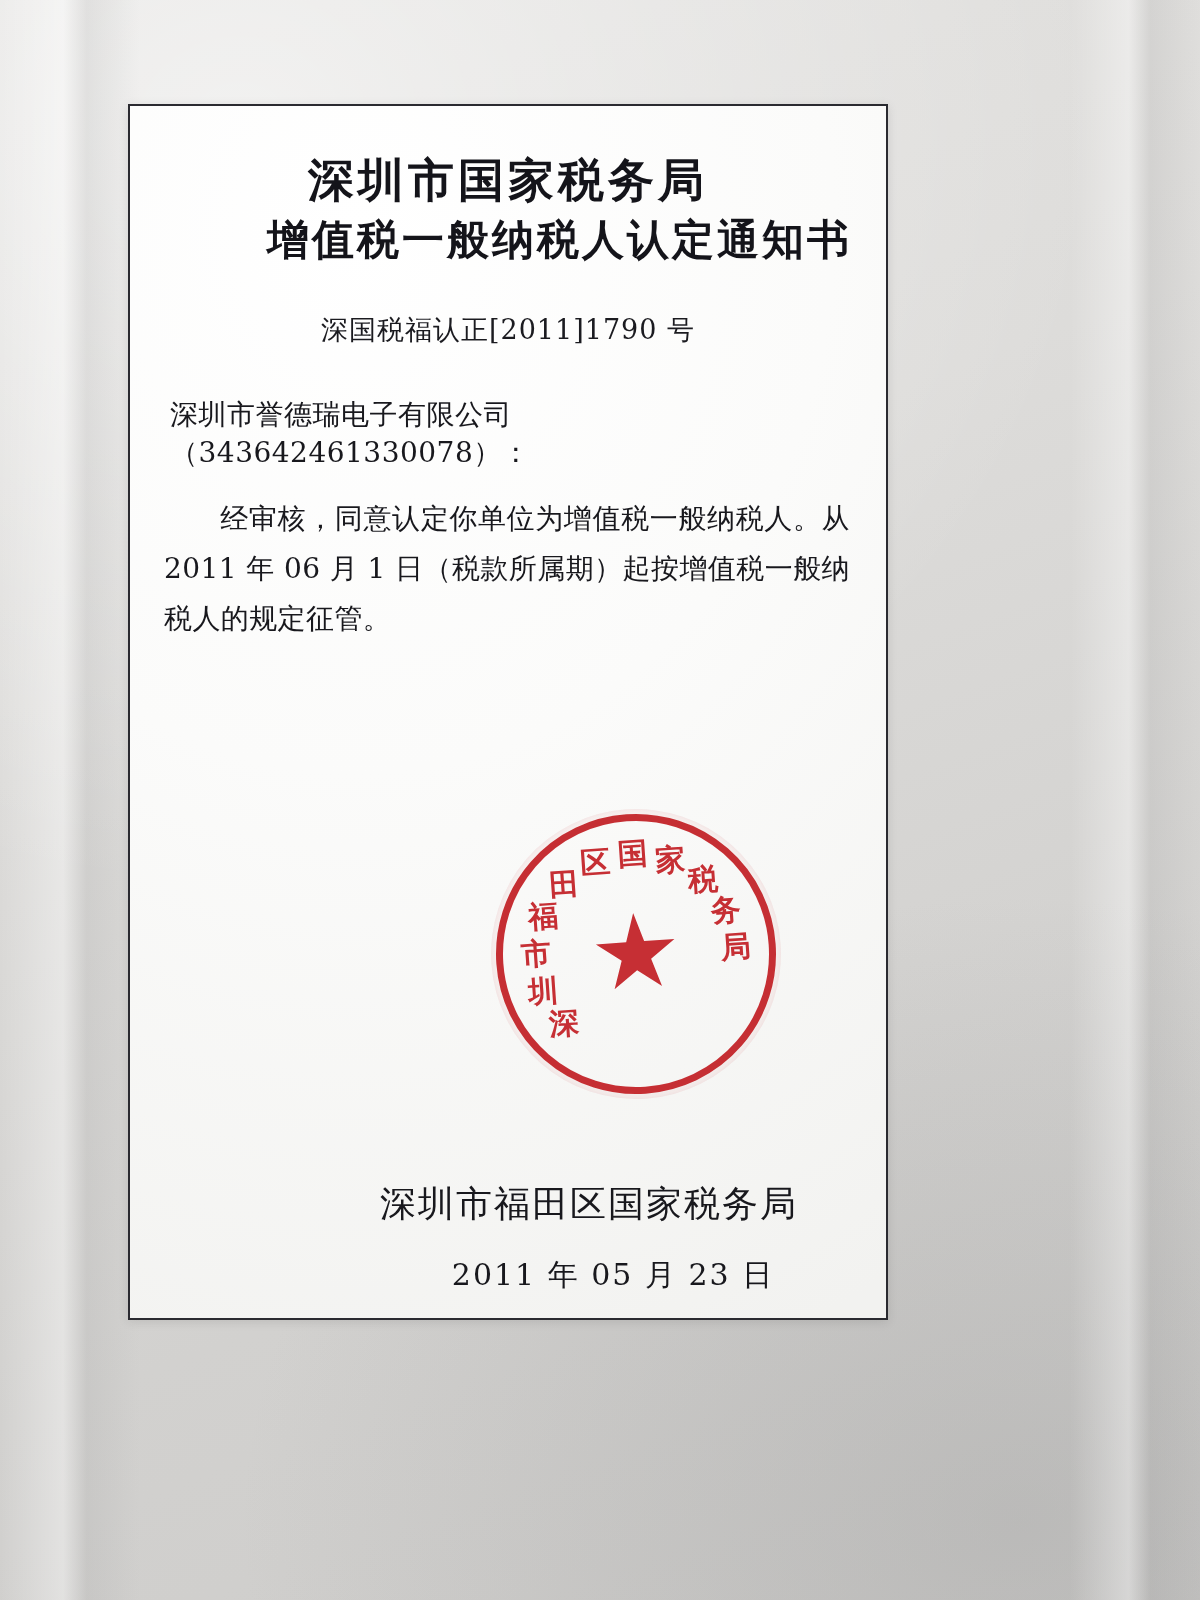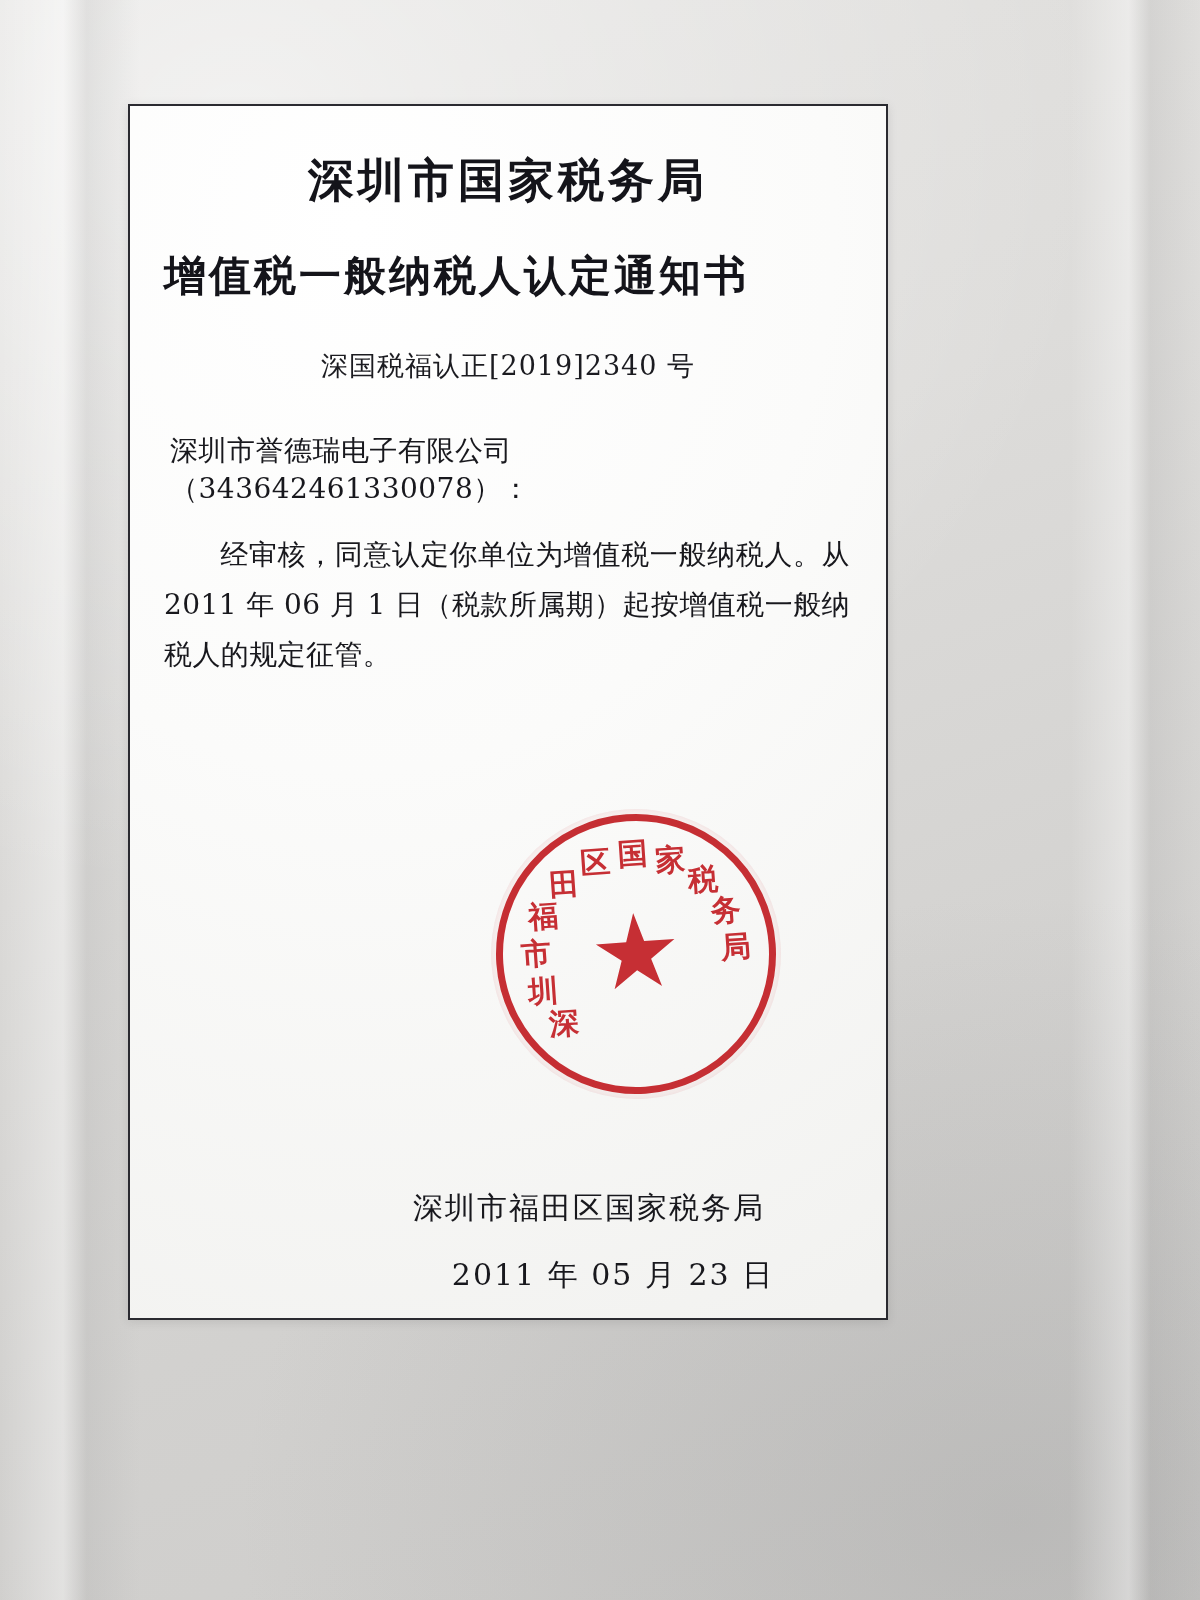--- a/index.html
+++ b/index.html
@@ -63,12 +63,11 @@
     font-family: "DejaVu Sans", "Liberation Sans", sans-serif;
   }
   .title-sub {
-    text-align: left;
+    text-align: right;
     font-size: 42px;
     font-weight: bold;
     letter-spacing: 3px;
     color: #14141a;
-    margin-top: 36px;
     font-family: "DejaVu Sans", "Liberation Sans", sans-serif;
   }
   .doc-number {

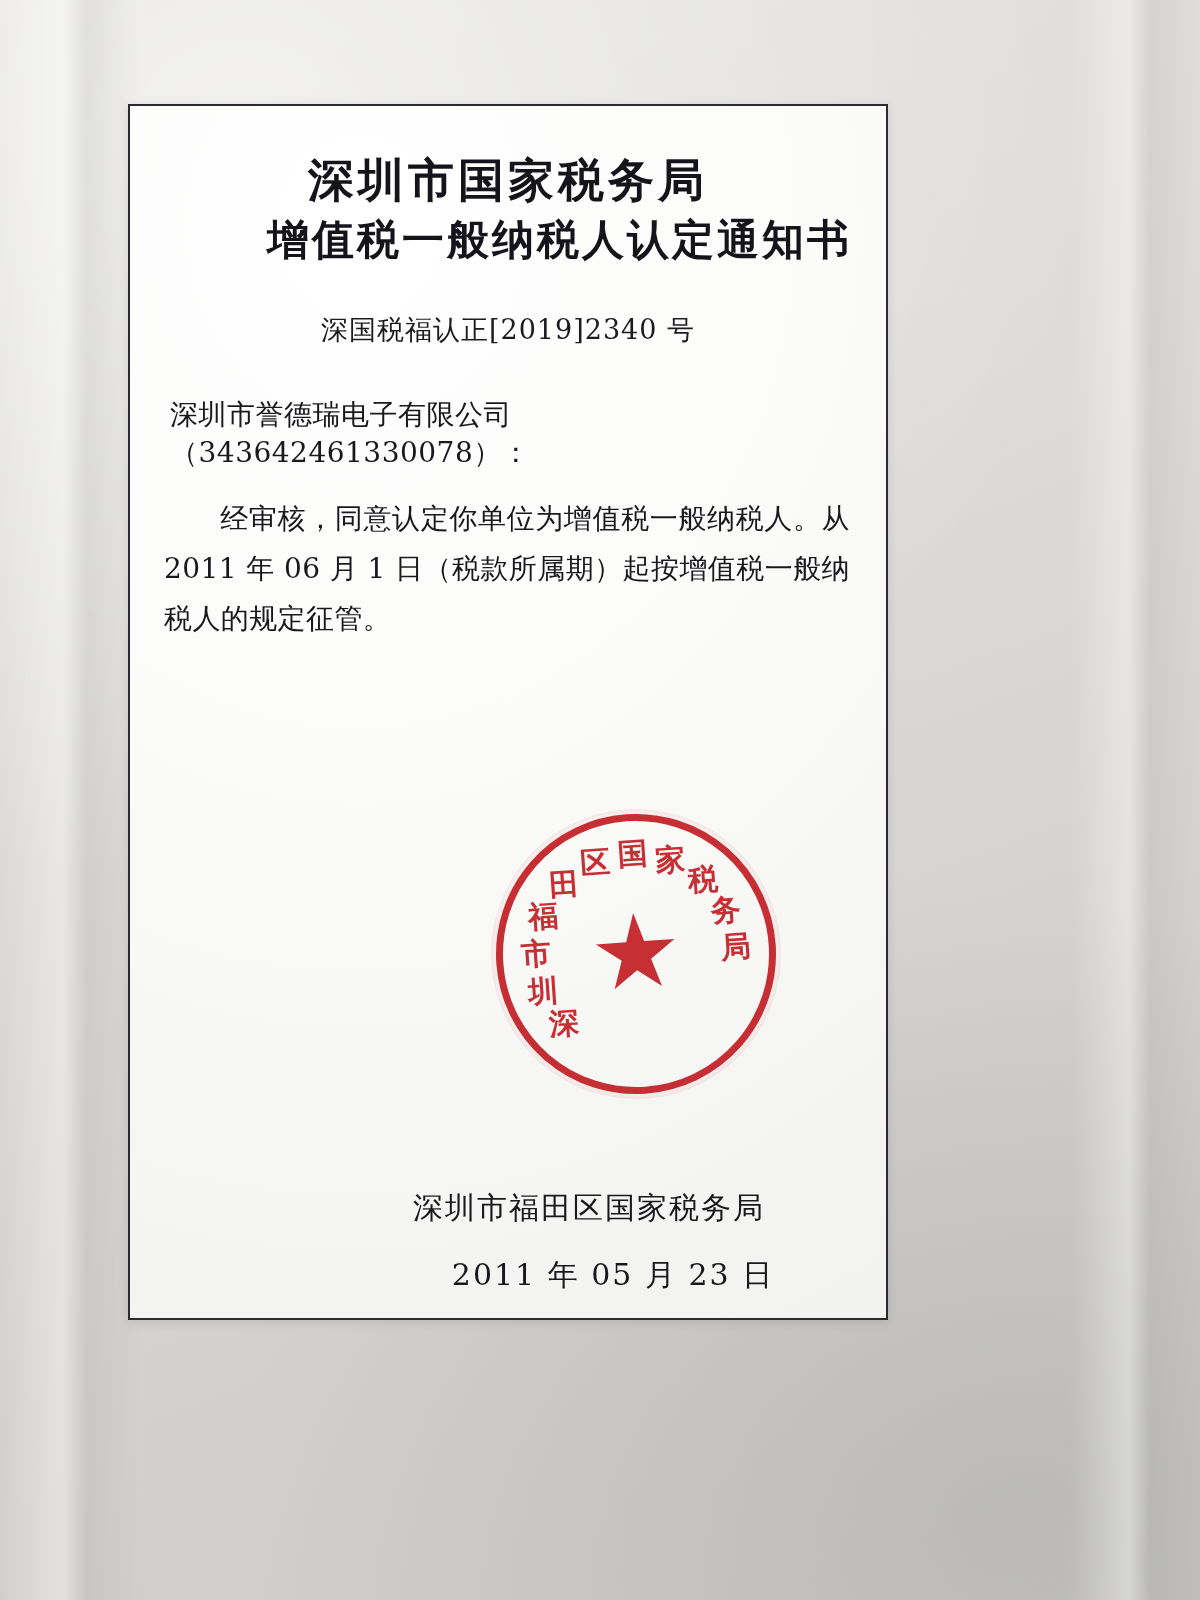--- a/index.html
+++ b/index.html
@@ -192,7 +192,7 @@
 
     <div class="title-main">深圳市国家税务局</div>
     <div class="title-sub">增值税一般纳税人认定通知书</div>
-    <div class="doc-number">深国税福认正[2019]2340 号</div>
+    <div class="doc-number">深国税福认正[2011]1790 号</div>
 
     <div class="recipient">深圳市誉德瑞电子有限公司（343642461330078）：</div>
 

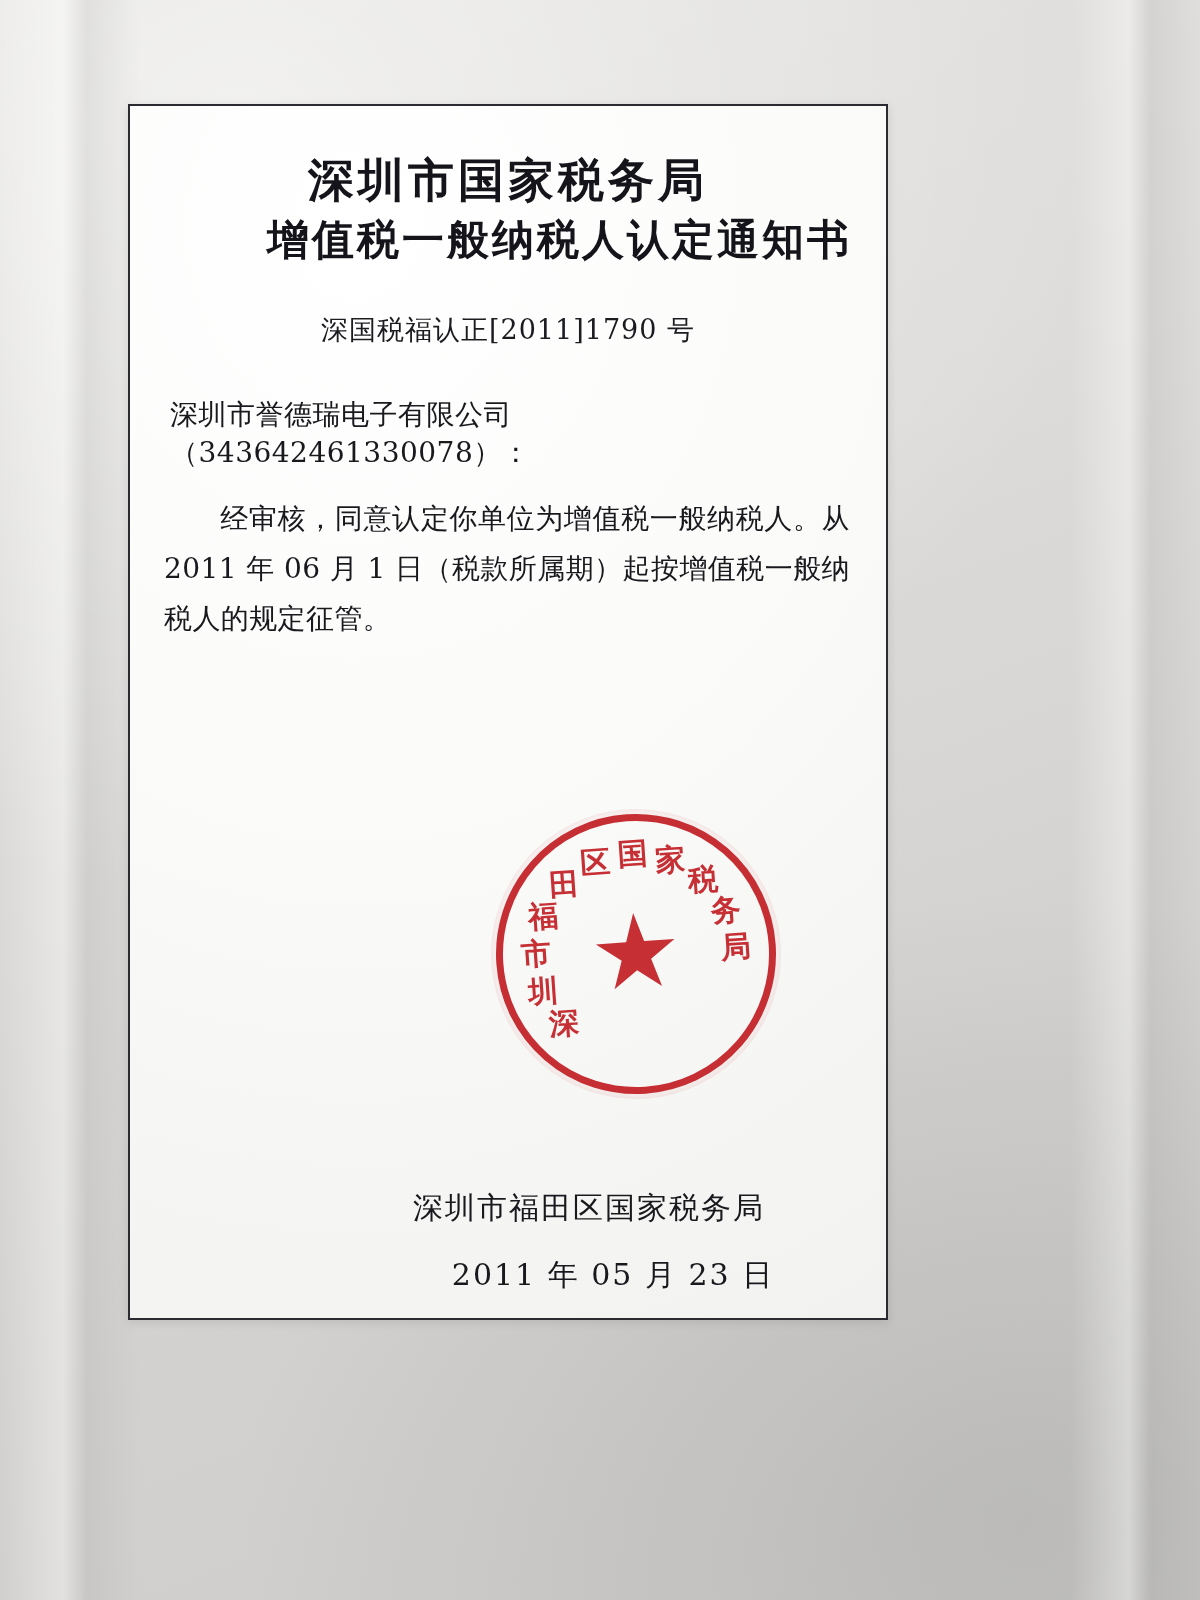--- a/index.html
+++ b/index.html
@@ -116,7 +116,7 @@
     width: 470px;
   }
   .sign-org {
-    font-size: 30px;
+    font-size: 36px;
     color: #18181d;
     letter-spacing: 2px;
   }

